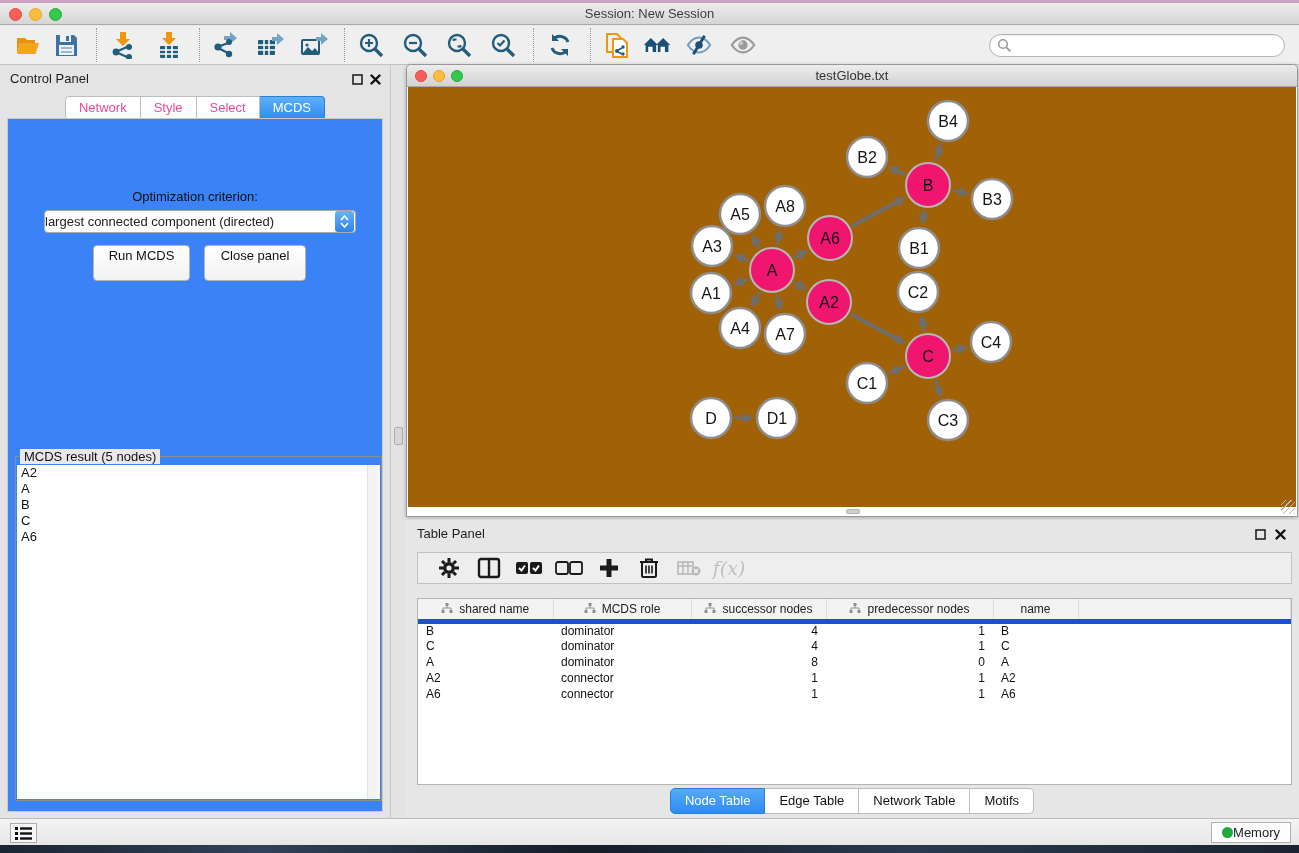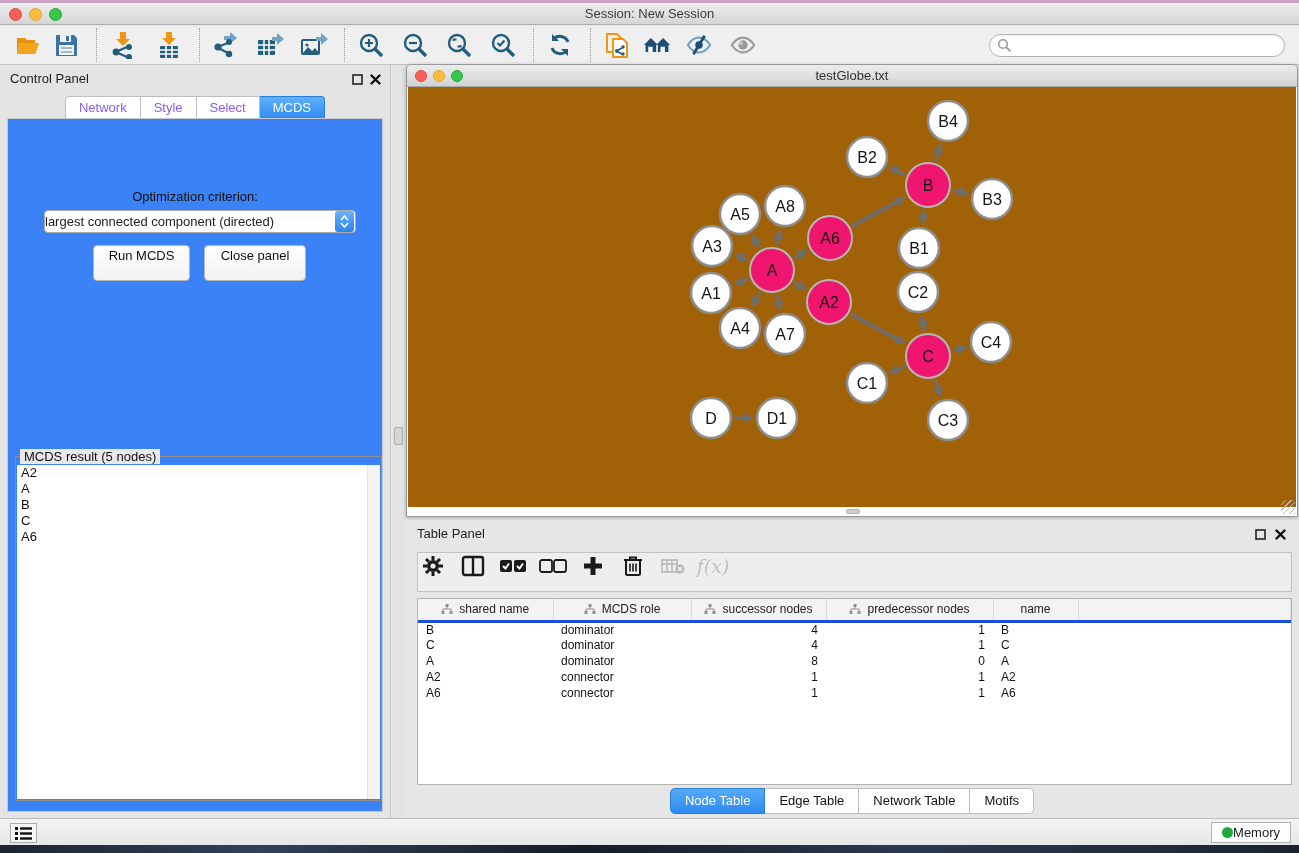--- a/index.html
+++ b/index.html
@@ -35,7 +35,7 @@
   .panel-float, .panel-close { position:absolute; top:7px; width:14px; height:14px; display:flex; align-items:center; justify-content:center; }
   .cp-tabs { position:absolute; left:0; right:0; top:31px; display:flex; justify-content:center; }
   .cp-tab { padding:3px 13px 4px; background:#fff; border:1px solid #bdbdbd; border-left-width:0;
-            color:#8b5cf6; cursor:default; }
+            color:#ec4899; cursor:default; }
   .cp-tab:first-child { border-left-width:1px; border-radius:4px 0 0 4px; }
   .cp-tab:last-child { border-radius:0 4px 4px 0; }
   .cp-tab.active { background:linear-gradient(#5fb0f9,#2e8bf2); border-color:#2a7fd4; color:#fff; }

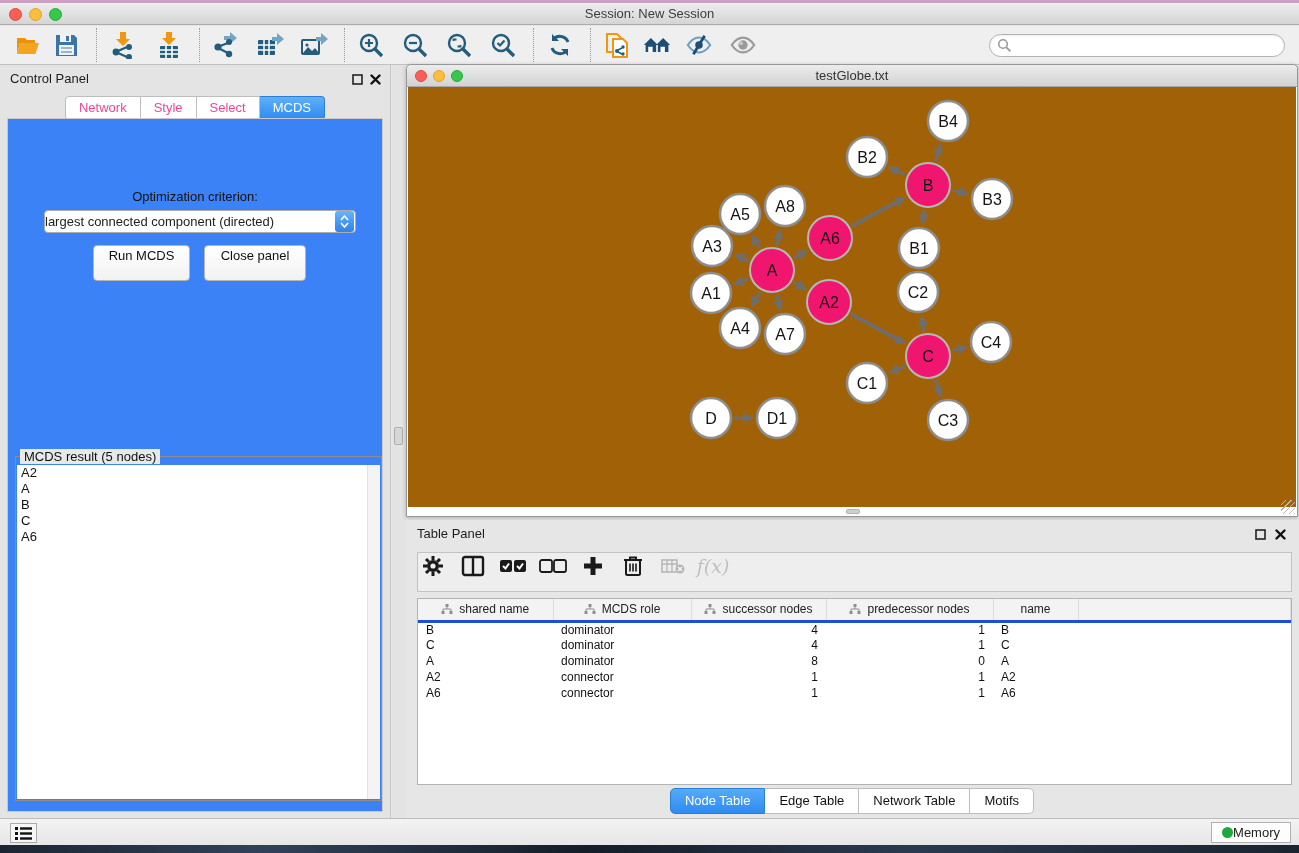--- a/index.html
+++ b/index.html
@@ -80,8 +80,8 @@
   
   .table-panel { position:absolute; left:405px; top:520px; width:894px; height:298px; background:#e6e6e6; }
   .tp-title { position:absolute; left:12px; top:6px; color:#1d1d1d; }
-  .tp-toolbar { position:absolute; left:12px; right:7px; top:32px; height:40px; background:#eeeeee;
-                border:1px solid #c2c2c2; display:flex; }
+  .tp-toolbar { position:absolute; left:12px; right:7px; top:32px; height:32px; background:#eeeeee;
+                border:1px solid #c2c2c2; display:flex; align-items:center; padding-left:16px; }
   .tpicon { width:30px; height:26px; display:flex; align-items:center; justify-content:center; margin-right:10px; }
   .tpicon.disabled { opacity:.55; }
   .fx { font-family:"DejaVu Serif", serif; font-style:italic; font-size:19px; color:#9a9a9a; }

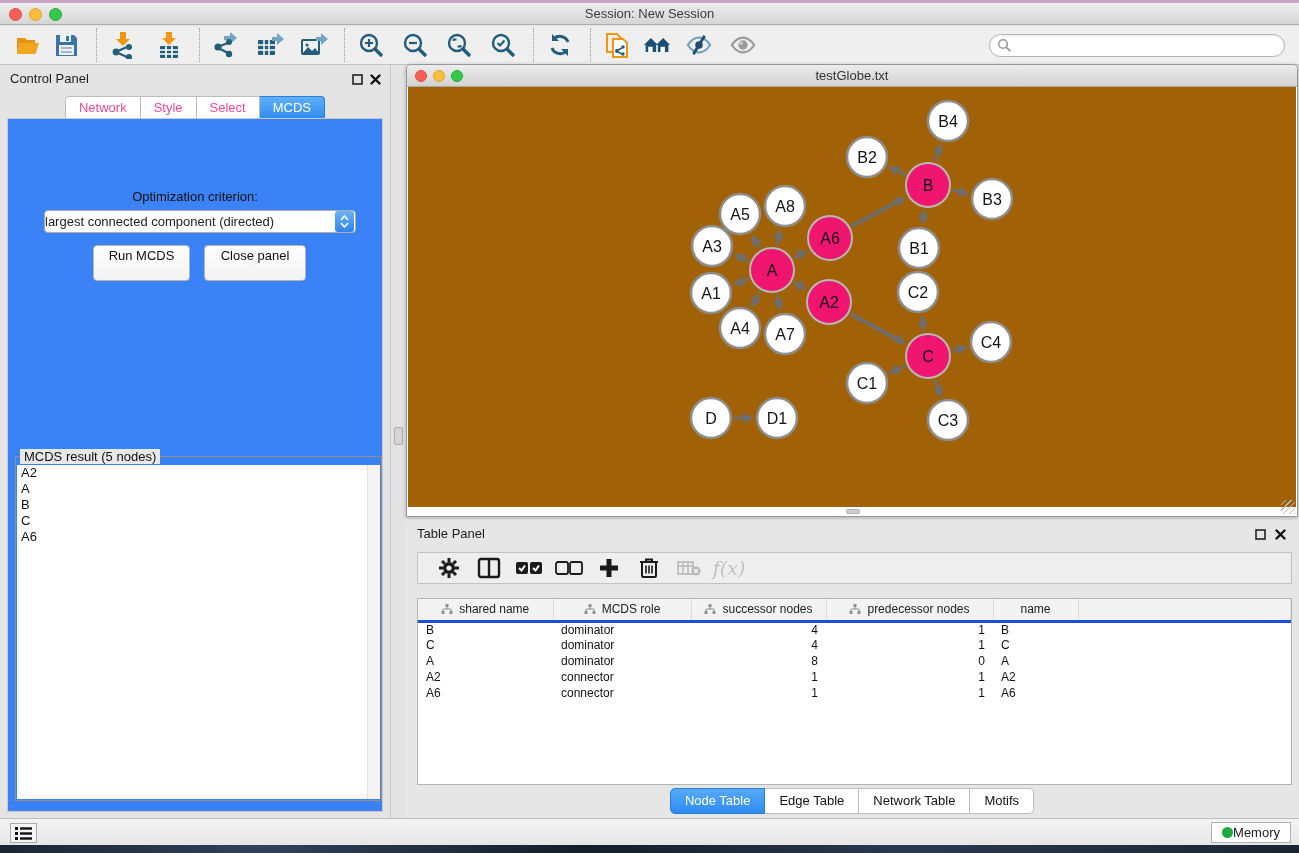--- a/index.html
+++ b/index.html
@@ -88,7 +88,7 @@
   .tp-table { position:absolute; left:12px; right:7px; top:78px; height:187px; background:#fff;
               border:1px solid #b3b3b3; overflow:hidden; }
   table.grid { border-collapse:collapse; width:100%; table-layout:fixed; font-size:12px; }
-  table.grid th { height:22px; background:#f3f3f3; border-bottom:3px solid #1d4ed8; border-right:1px solid #dcdcdc;
+  table.grid th { height:22px; background:#f3f3f3; border-bottom:5px solid #1d4ed8; border-right:1px solid #dcdcdc;
                   font-weight:normal; color:#222; text-align:center; }
   table.grid th .hwrap { display:flex; align-items:center; justify-content:center; gap:6px; }
   table.grid td { height:16px; padding:0 8px; color:#111; border:none; white-space:nowrap; }

